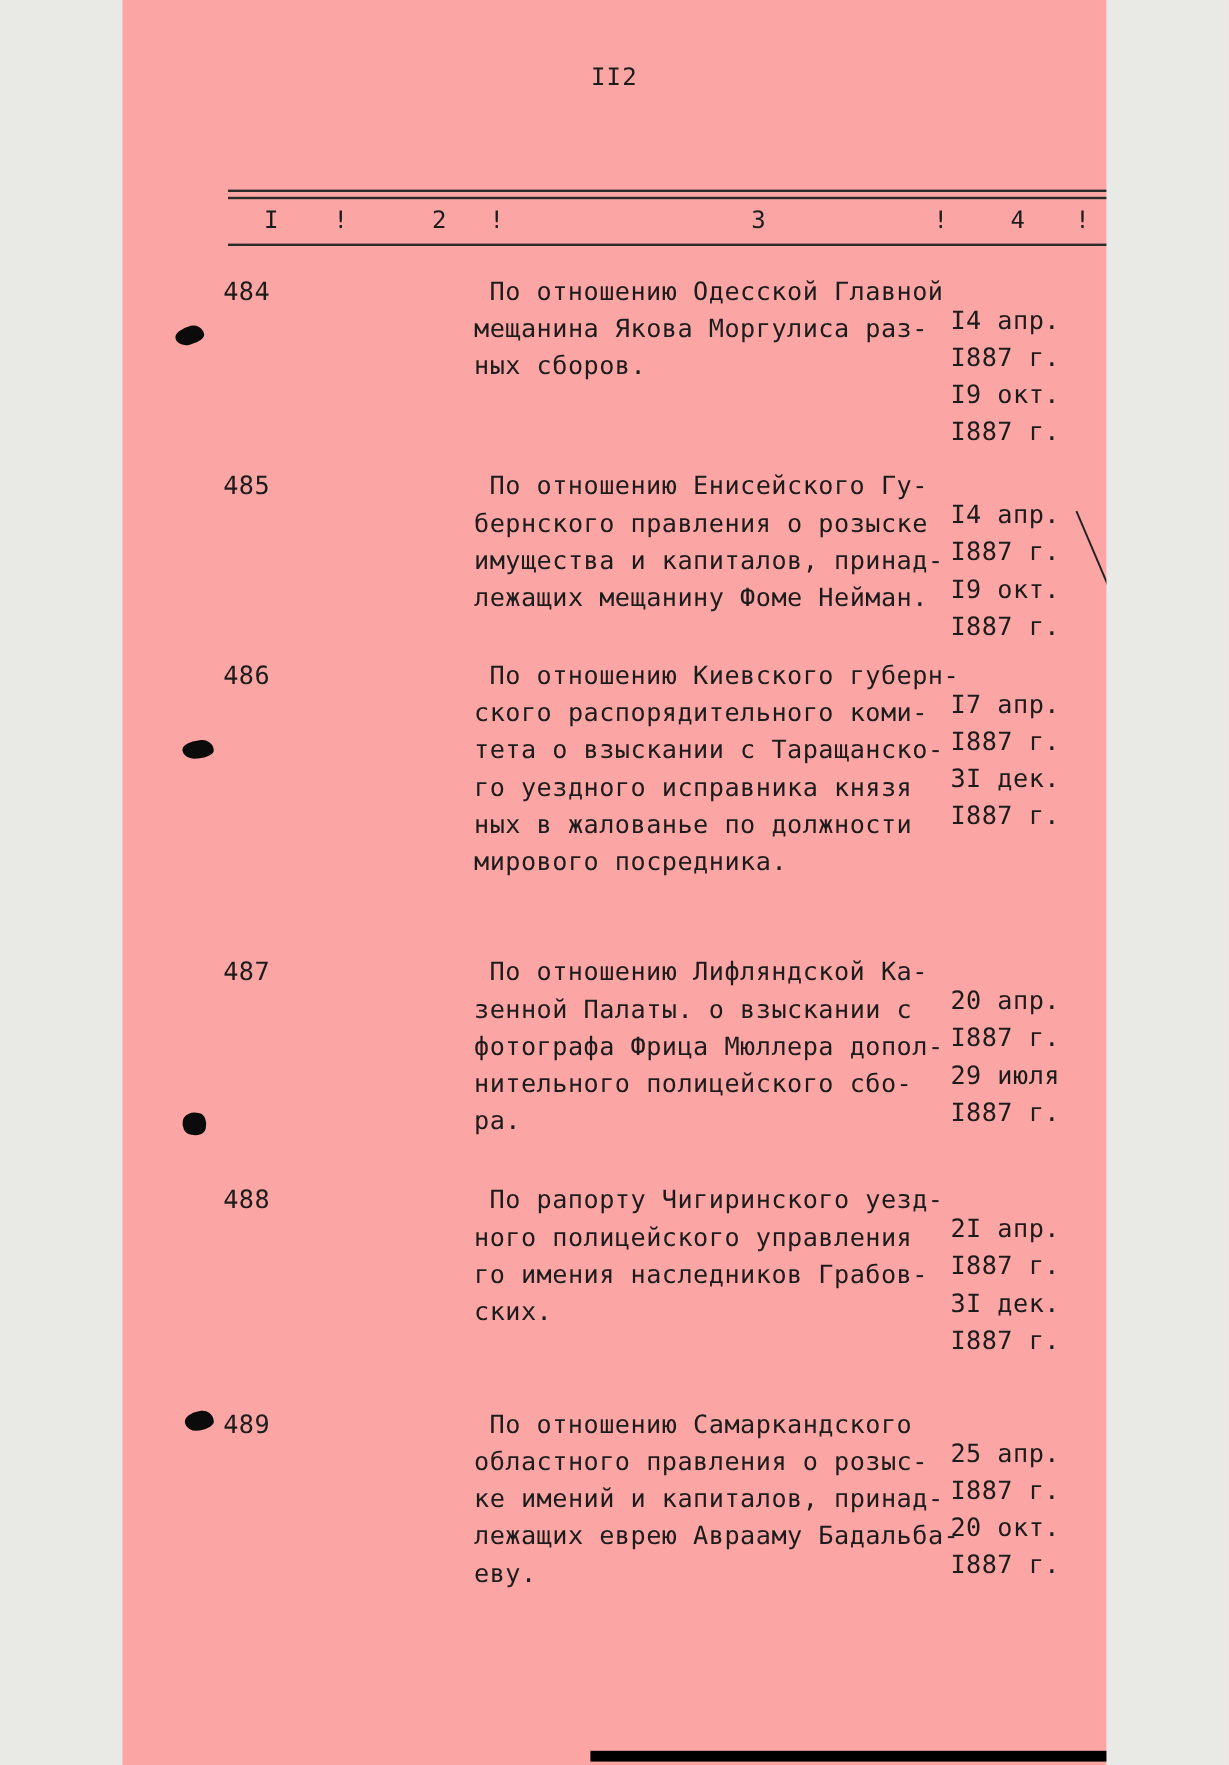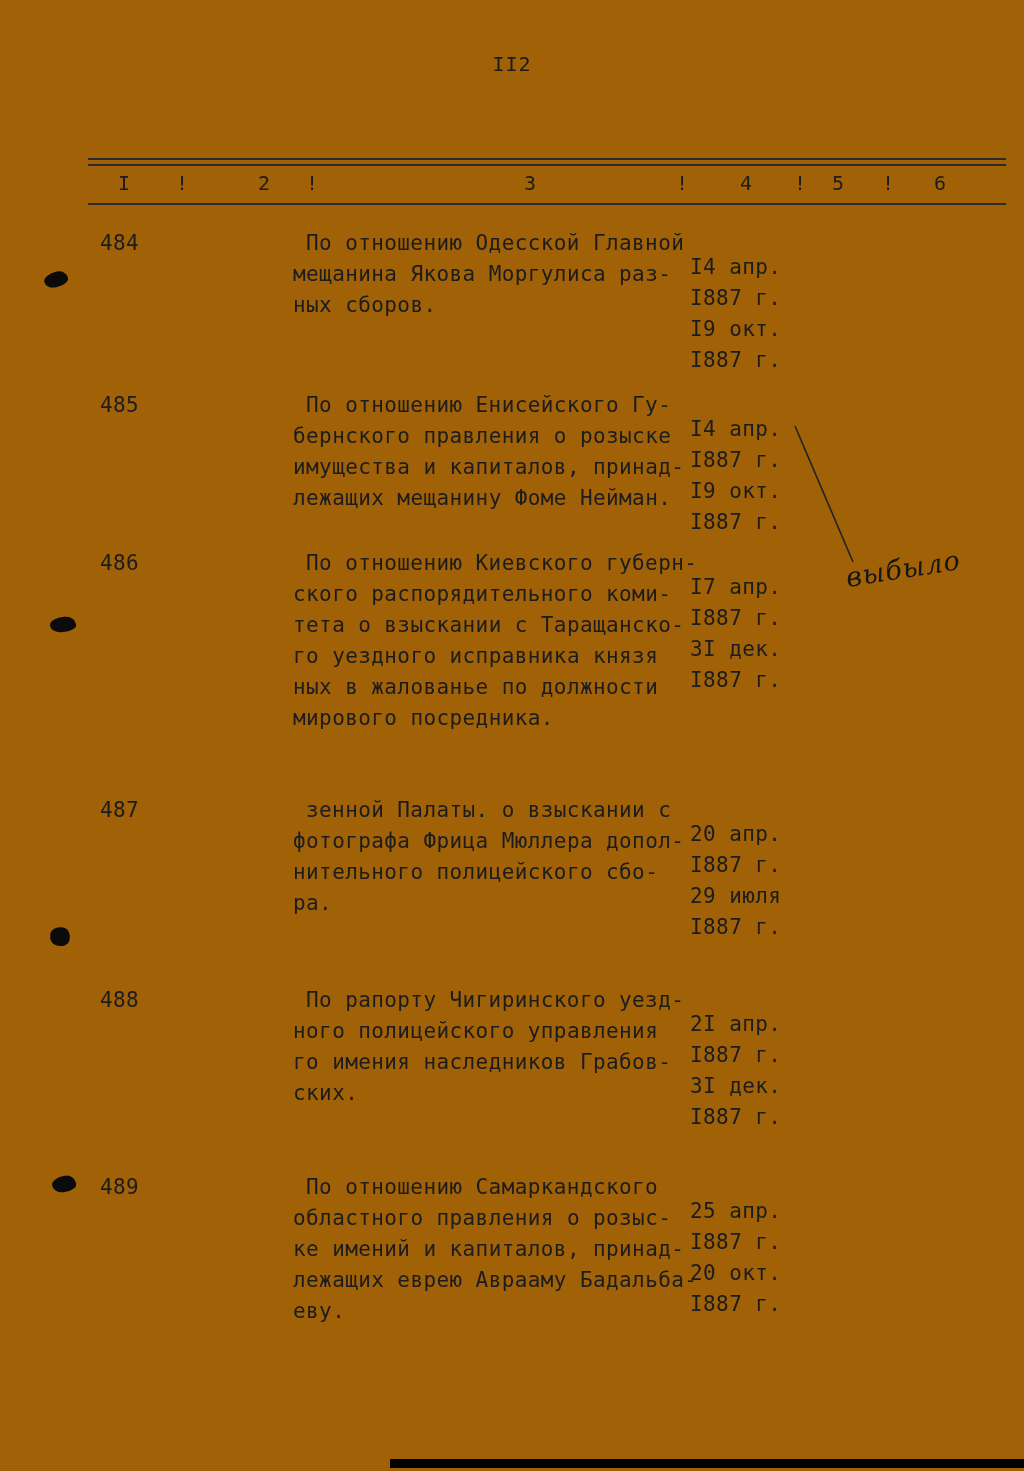--- a/index.html
+++ b/index.html
@@ -6,10 +6,10 @@
   html, body { background: #e9e9e6; }
   .sheet {
     position: relative;
-    width: 1024px;
+    width: 820px;
     height: 1471px;
     margin: 0 auto;
-    background: #a16207;
+    background: #fca5a5;
     font-family: "DejaVu Sans Mono", monospace;
     color: #1c1c1c;
     overflow: hidden;

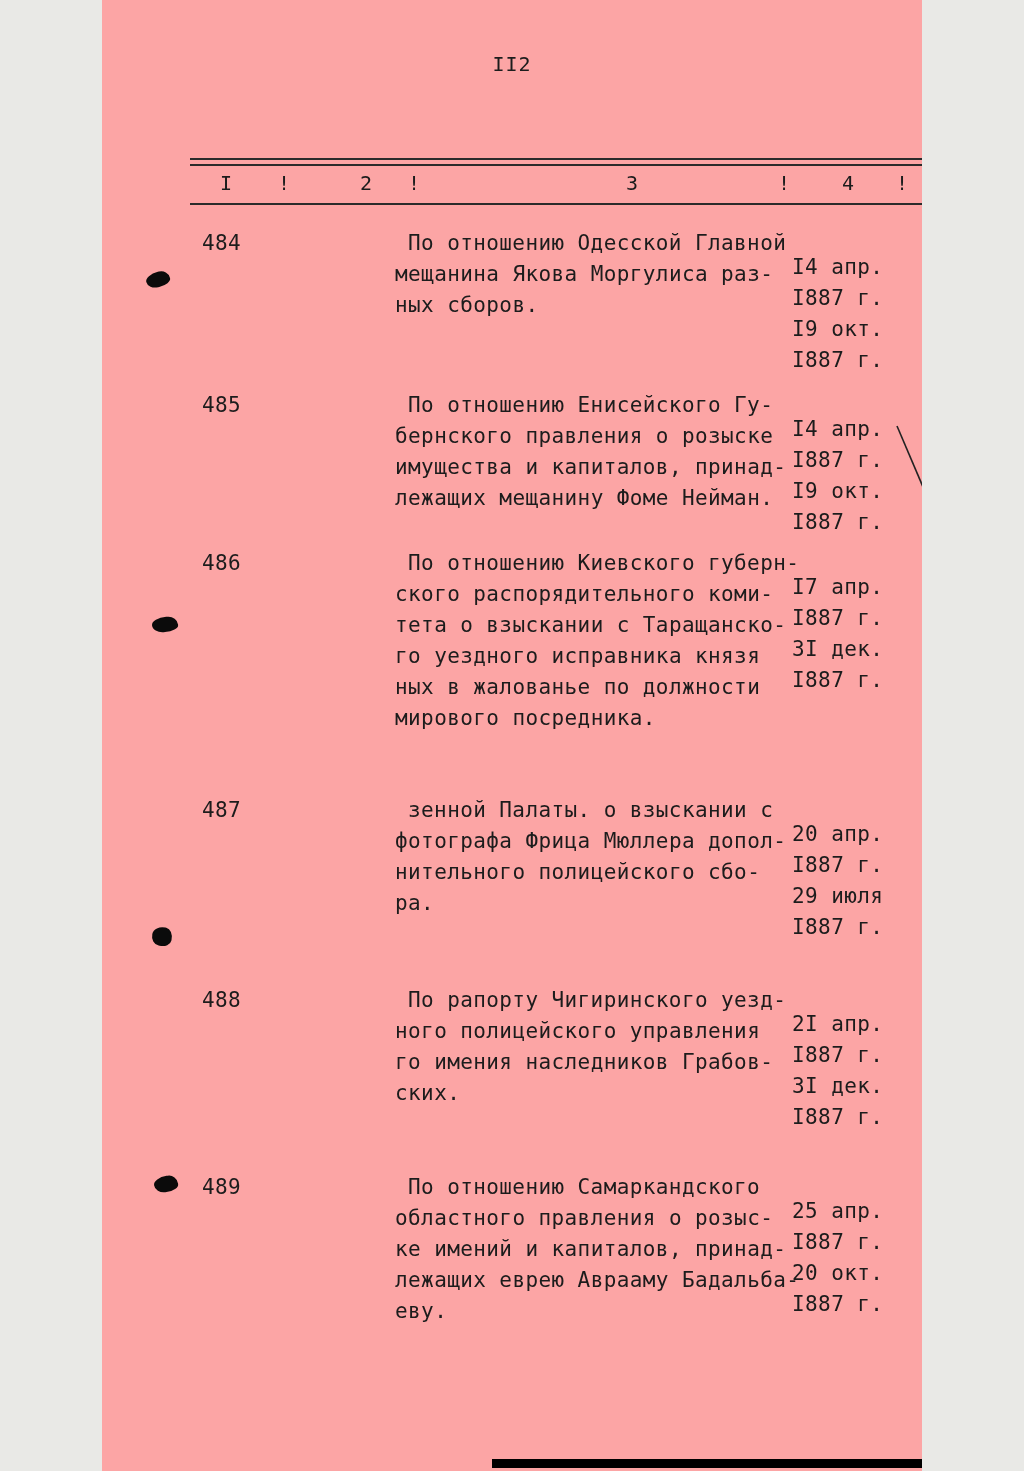--- a/index.html
+++ b/index.html
@@ -52,7 +52,7 @@
     line-height: 31px;
     letter-spacing: 0.4px;
   }
-  .entry-number { position: absolute; left: 100px; }
+  .entry-number { position: absolute; left: 84px; }
   .entry-desc   { position: absolute; left: 293px; width: 440px; }
   .entry-desc .line { white-space: nowrap; }
   .entry-desc .line:first-child { text-indent: 13px; }

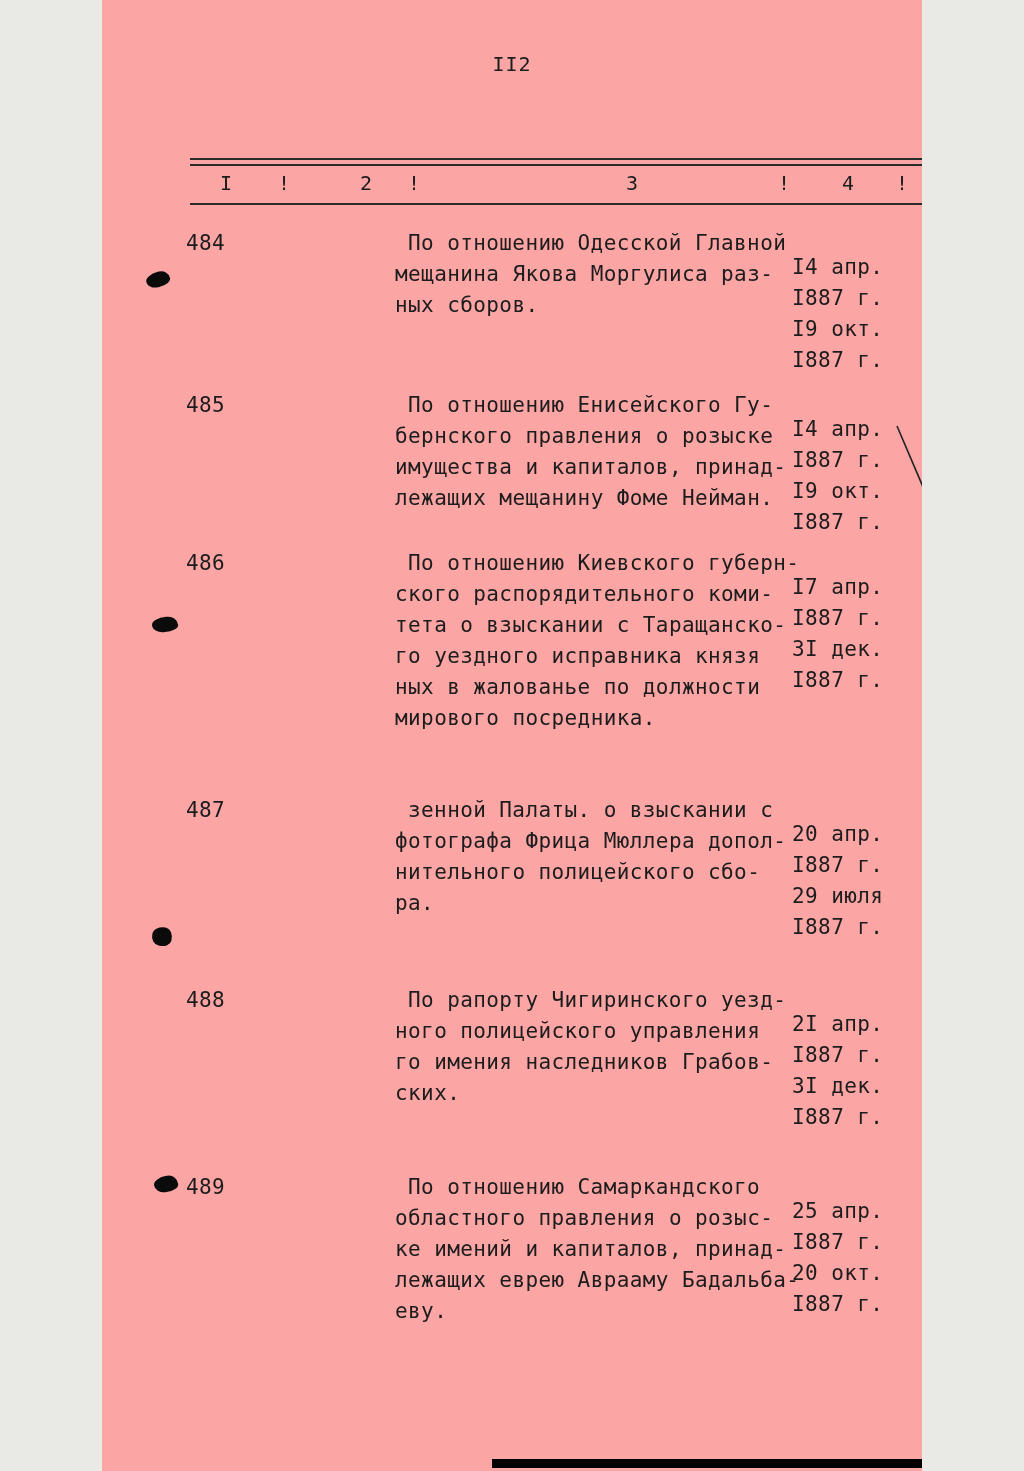--- a/index.html
+++ b/index.html
@@ -171,6 +171,7 @@
   <div class="entry" style="top:795px">
     <div class="entry-number">487</div>
     <div class="entry-desc">
+        <div class="line">По отношению Лифляндской Ка-</div>
         <div class="line">зенной Палаты. о взыскании с</div>
         <div class="line">фотографа Фрица Мюллера допол-</div>
         <div class="line">нительного полицейского сбо-</div>

